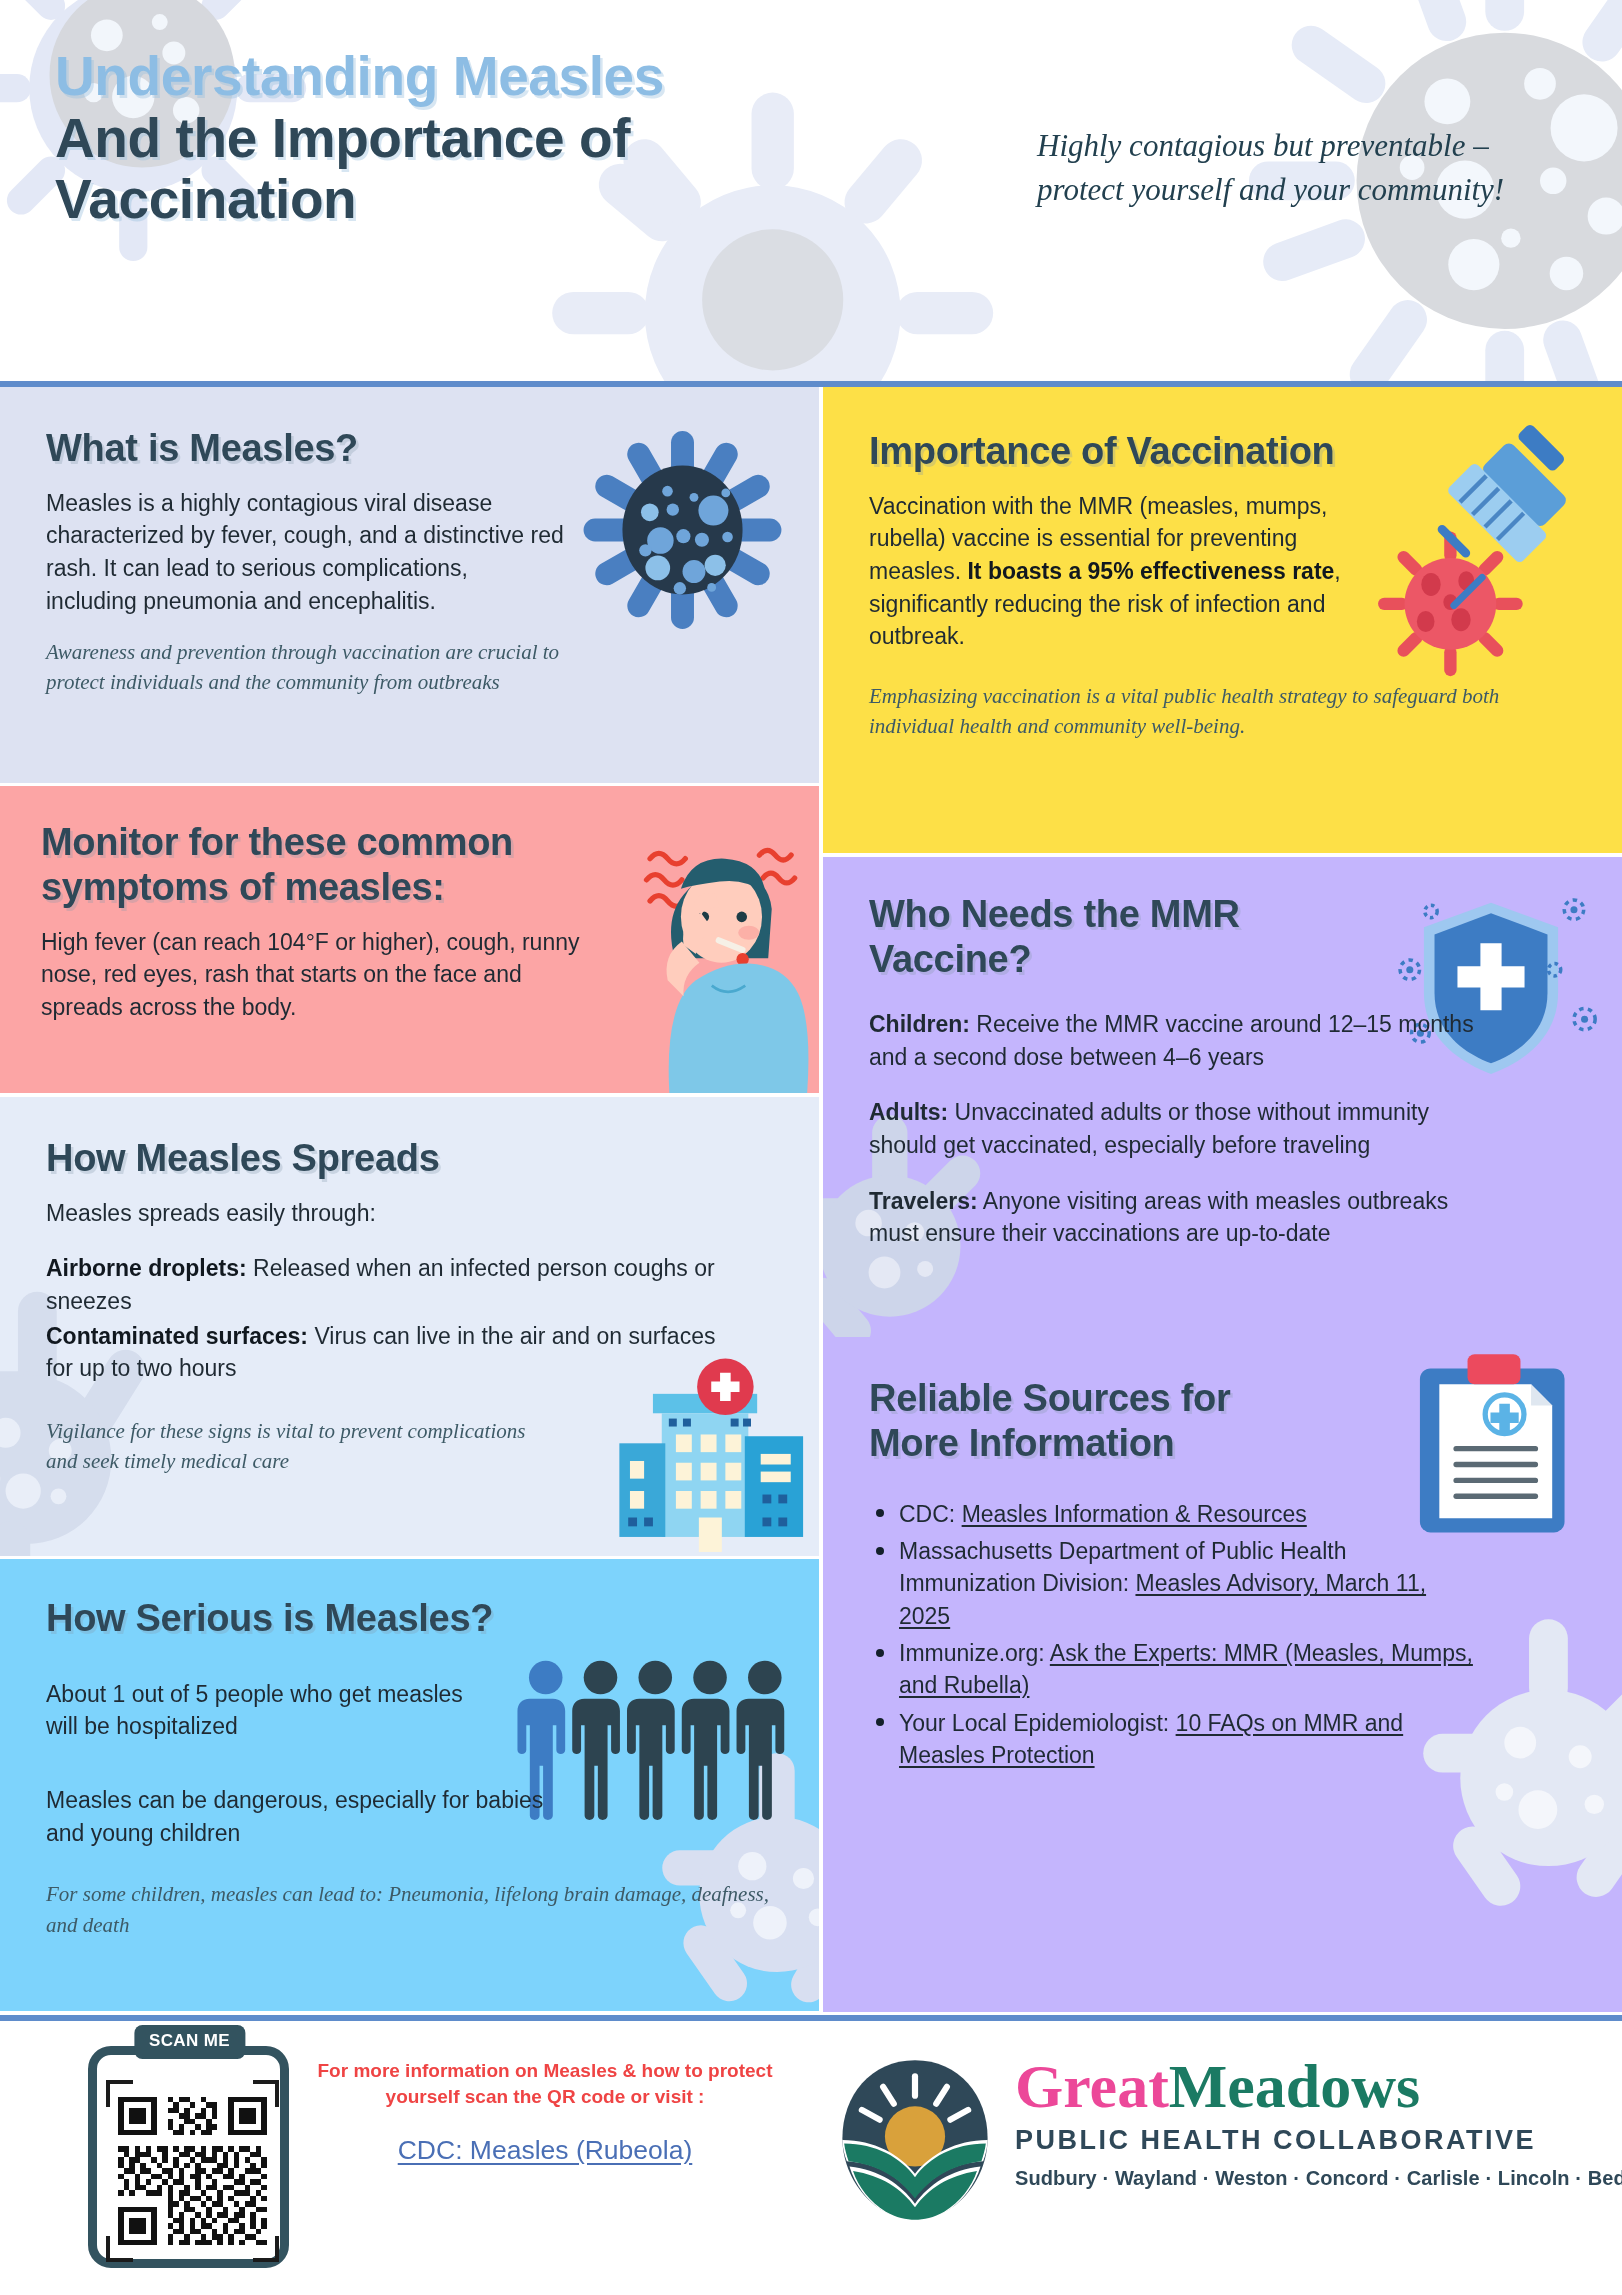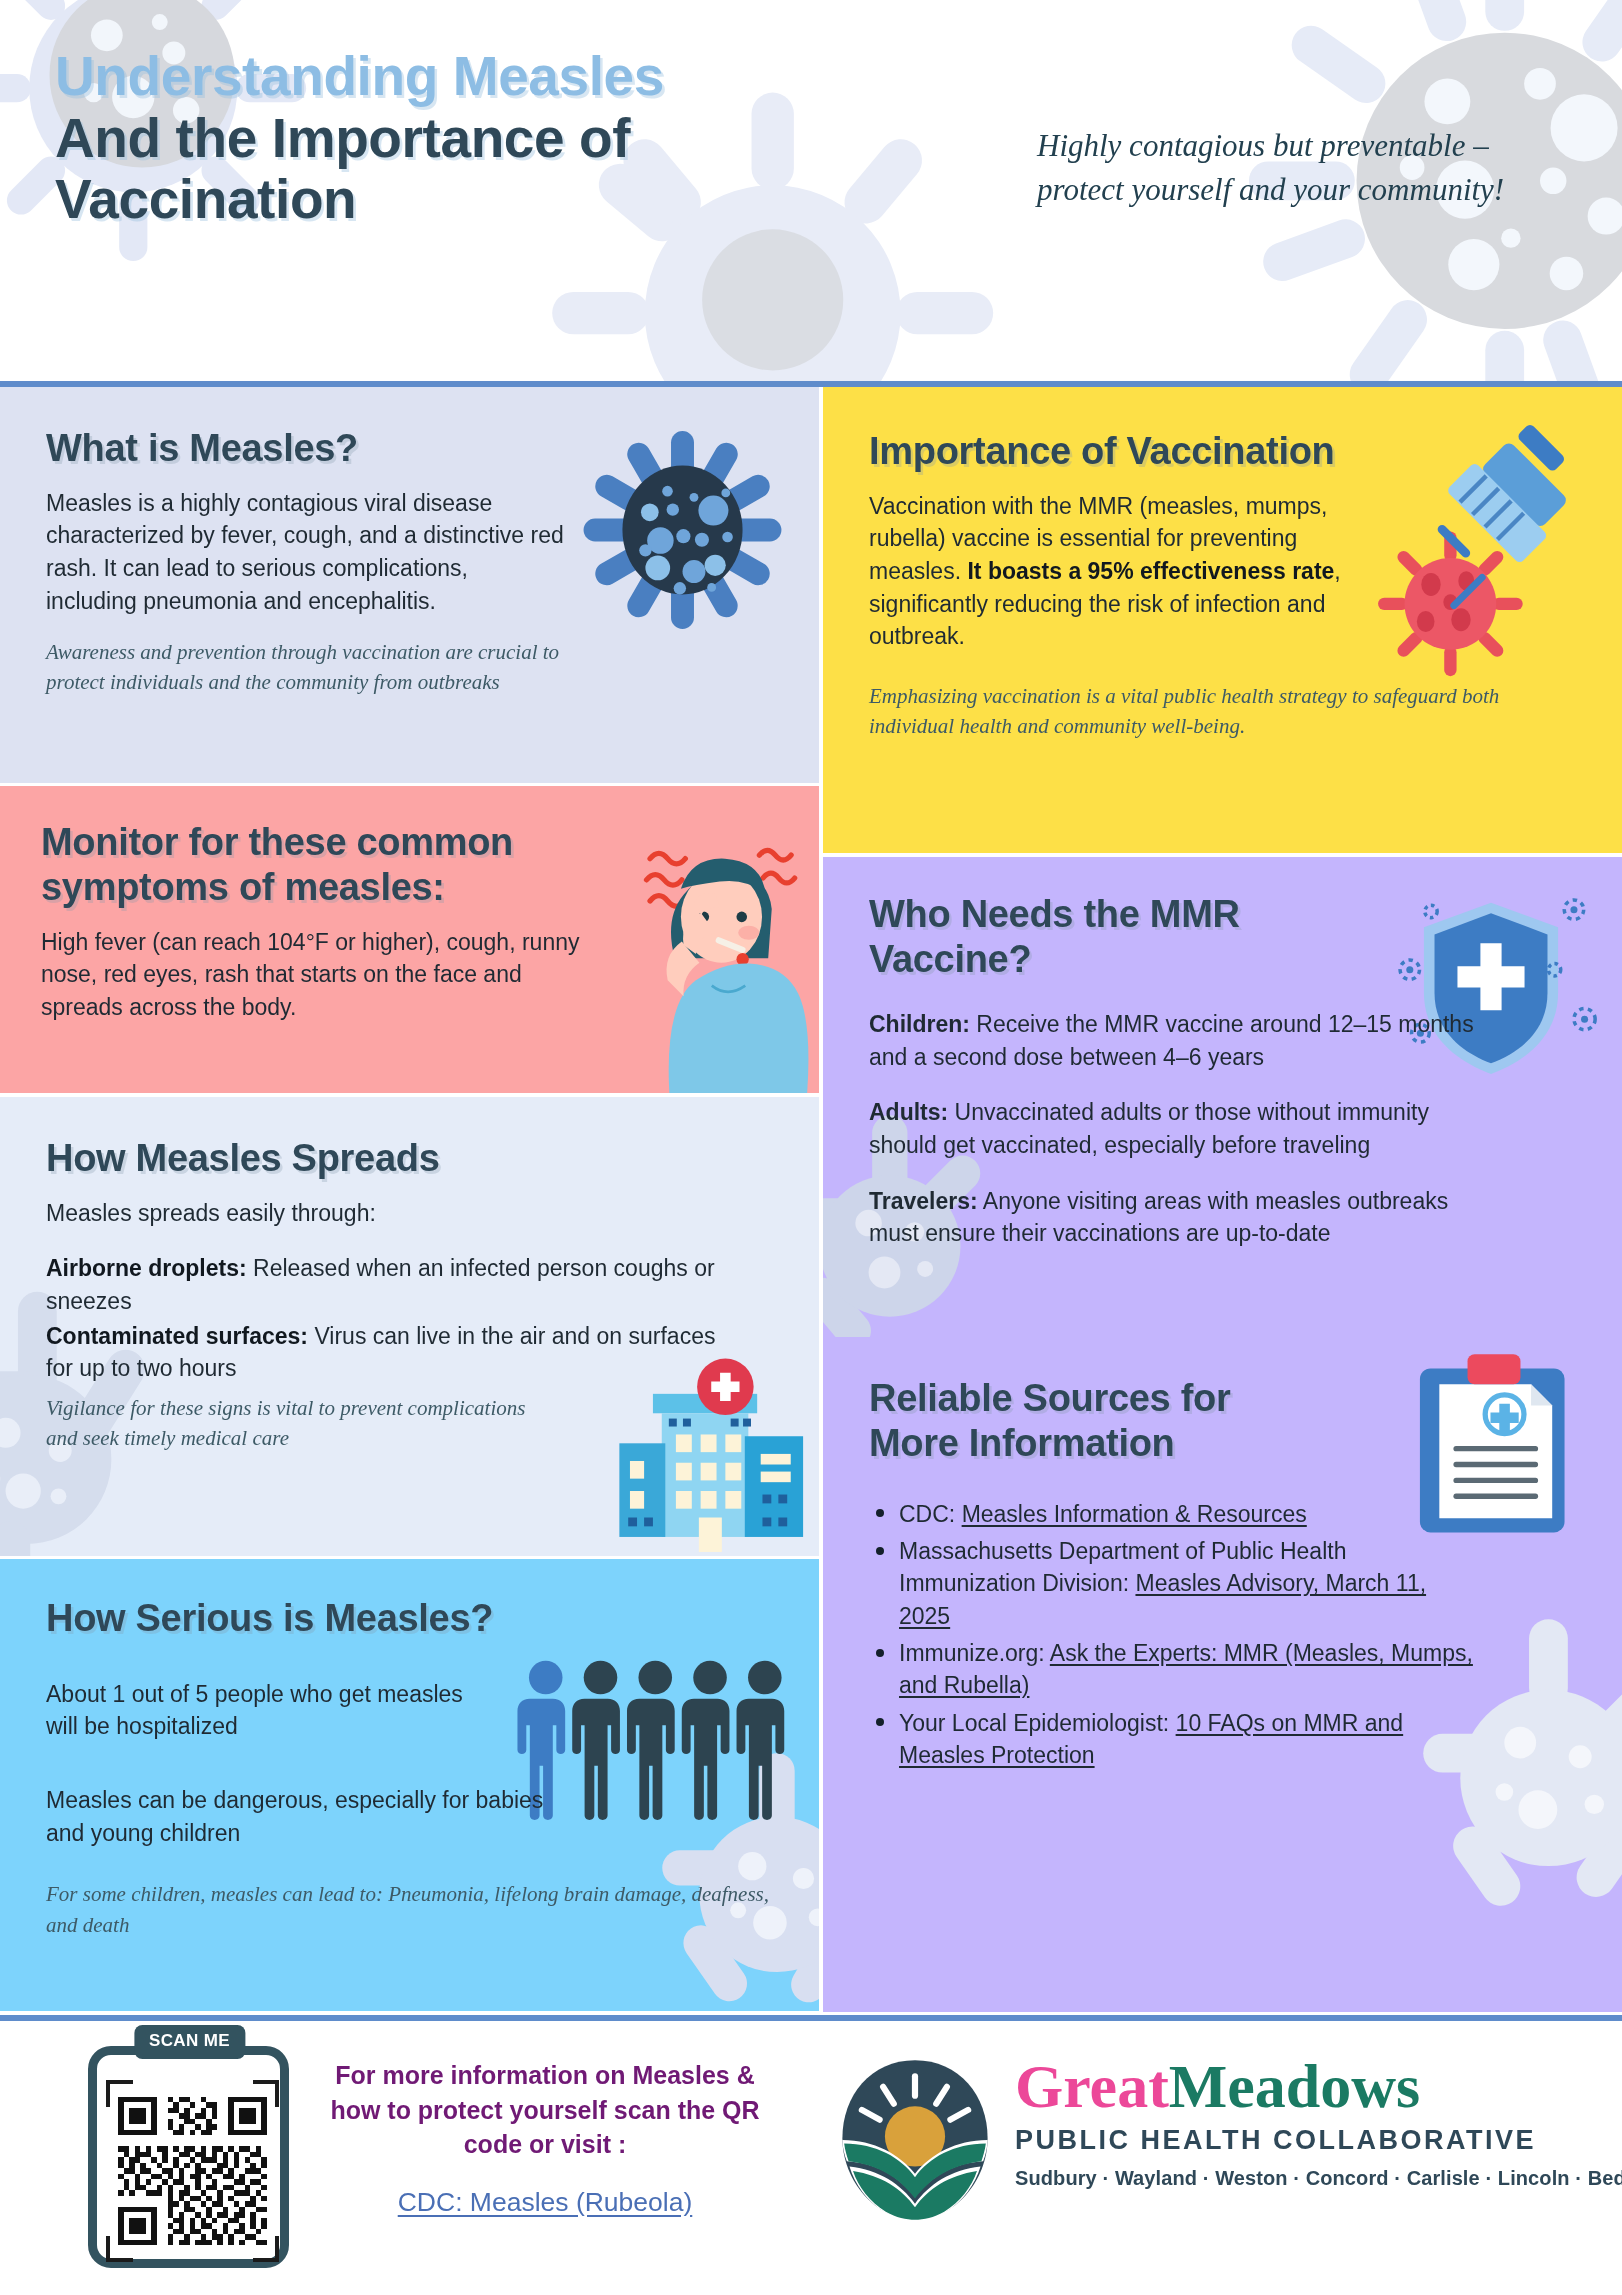--- a/index.html
+++ b/index.html
@@ -385,7 +385,7 @@
         <p class="body" style="margin-top:1.8px;">
           <b>Contaminated surfaces:</b><span> Virus can live in the air and on surfaces for up to two hours</span>
         </p>
-        <p class="italic" style="width:512px; margin-top:8px;">Vigilance for these signs is vital to prevent complications and seek timely medical care</p>
+        <p class="italic" style="width:512px; margin-top:31px;">Vigilance for these signs is vital to prevent complications and seek timely medical care</p>
       </div>
     </section>
 

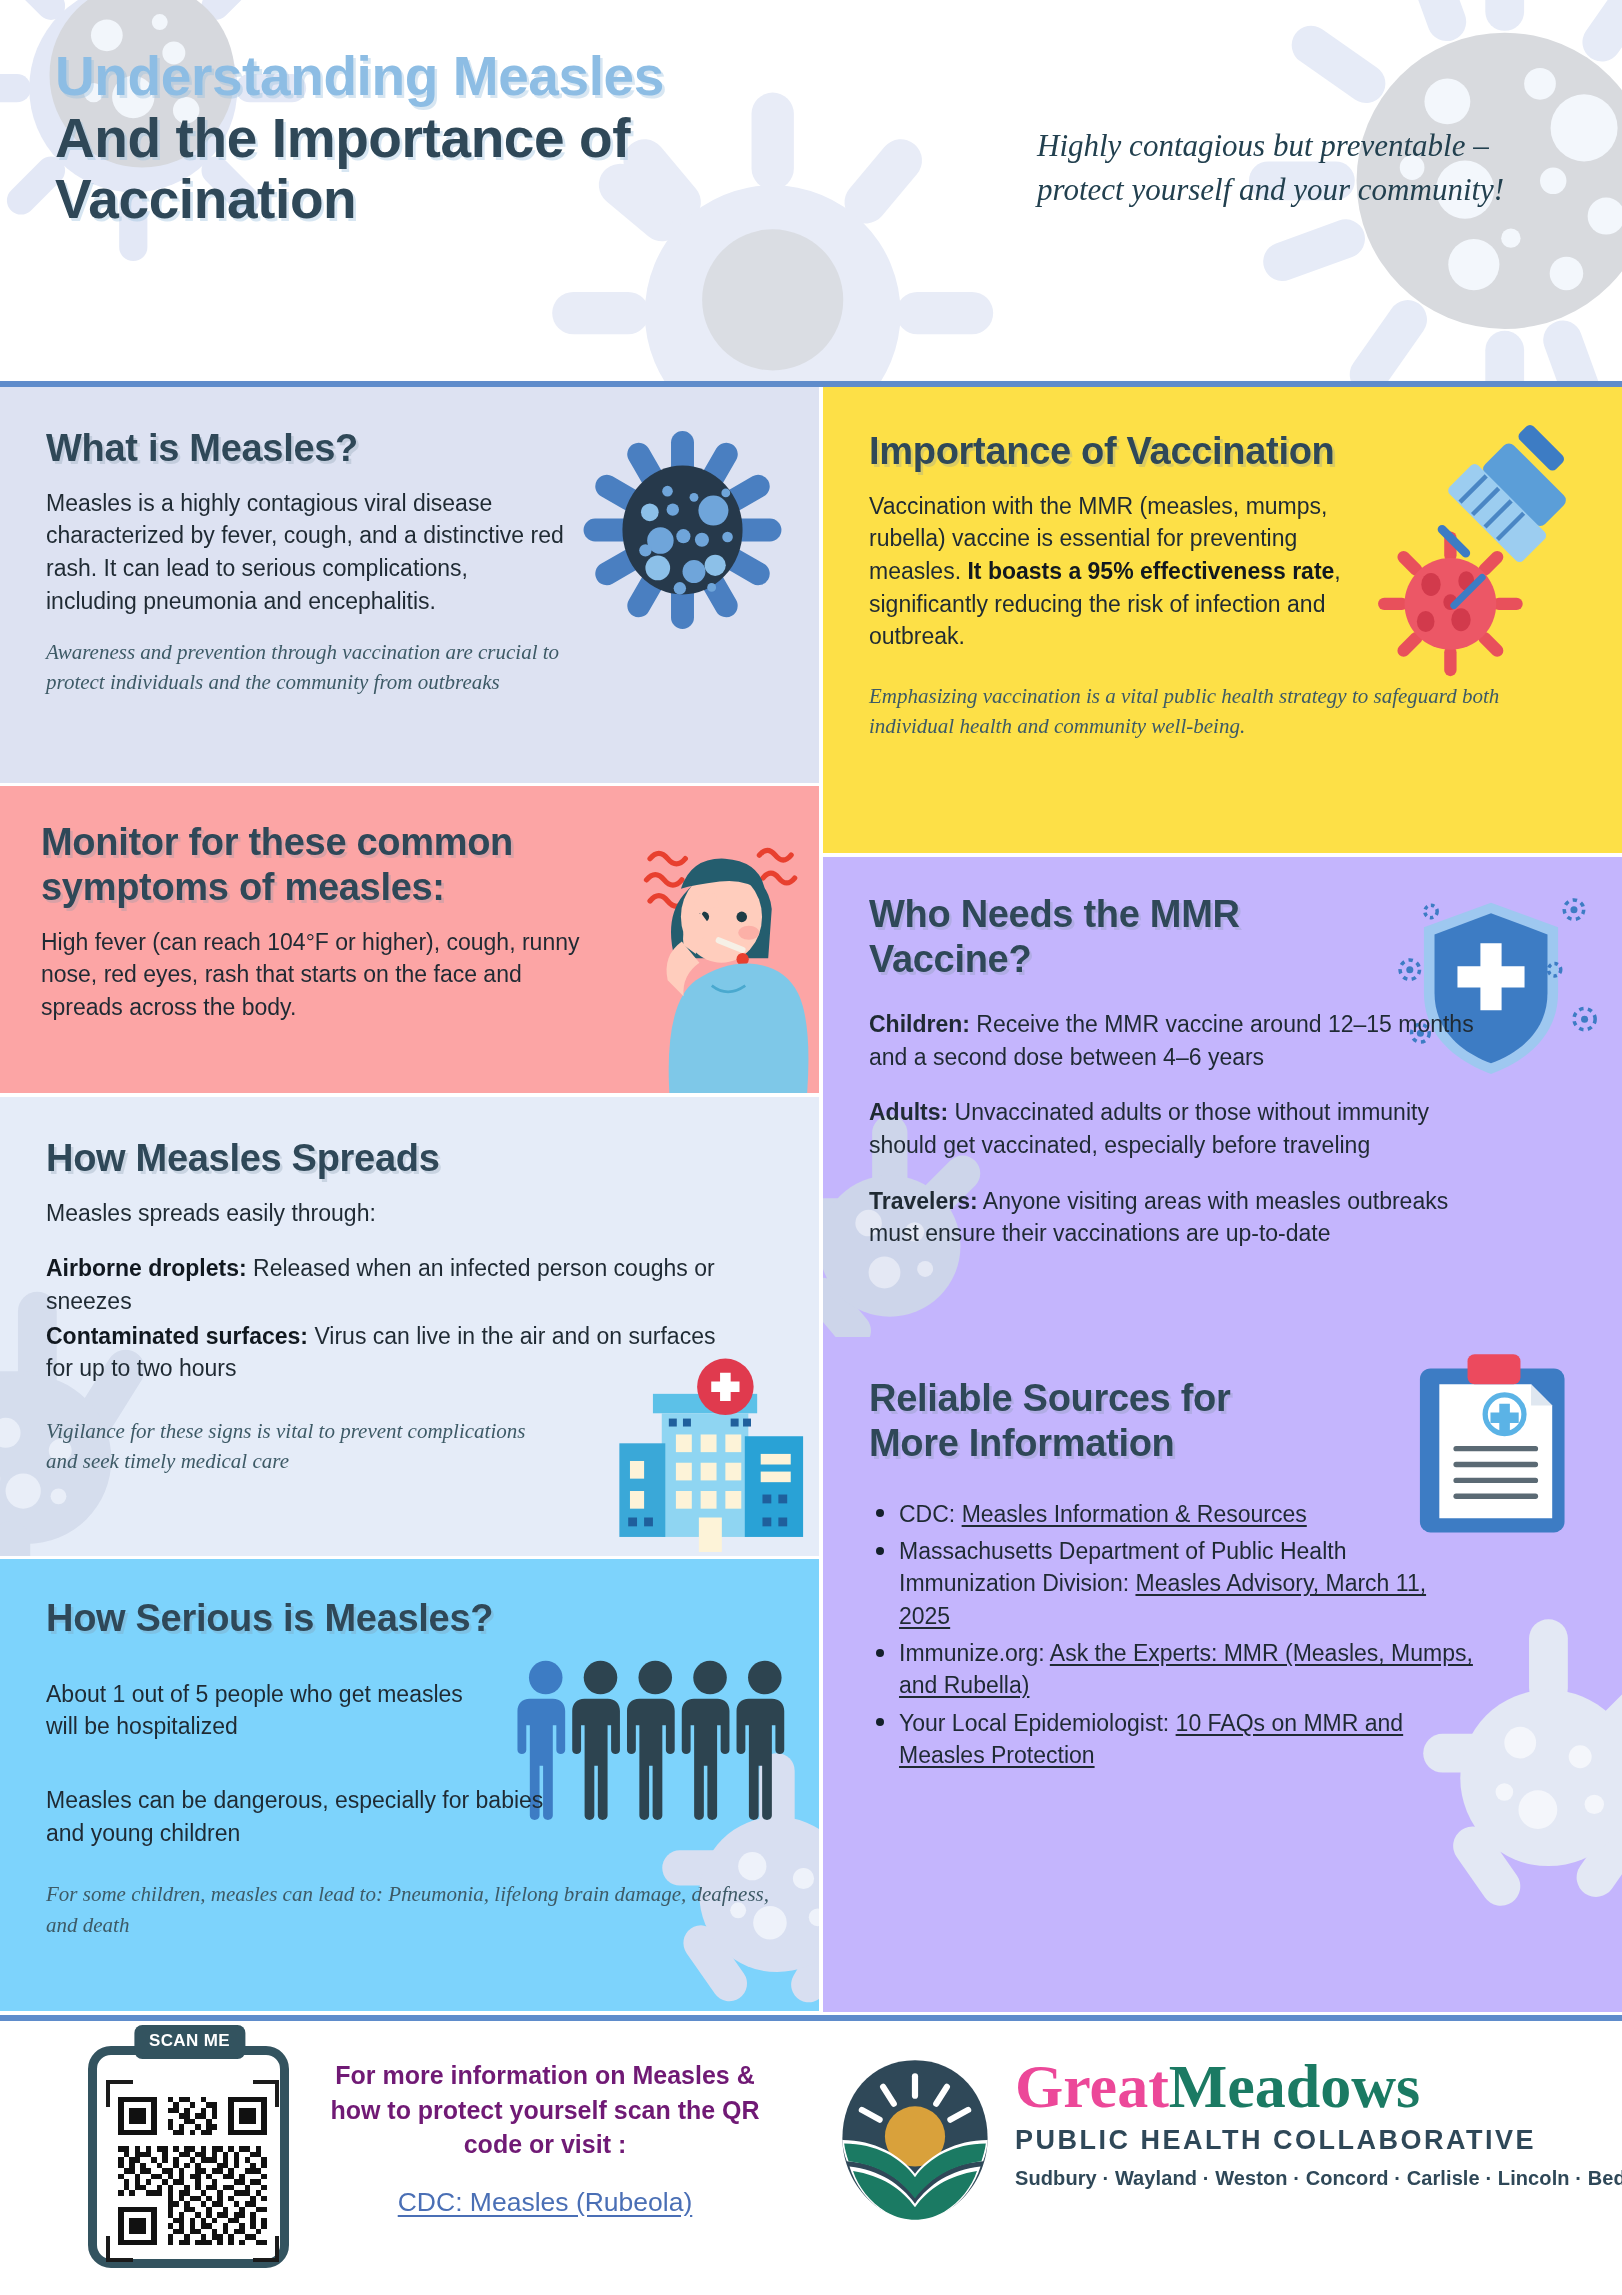--- a/index.html
+++ b/index.html
@@ -120,7 +120,7 @@
 
   .foot-text { position:absolute; left:311px; top:37px; width:468px; text-align:center; }
   .foot-text .ft-main {
-    font-size:25px; font-weight:700; color:#701a75; line-height:1.38;
+    font-size:19px; font-weight:700; color:#ef4444; line-height:1.38;
   }
   .foot-link {
     display:inline-block; margin-top:25px; font-size:26.5px; color:#4a6fb5;

